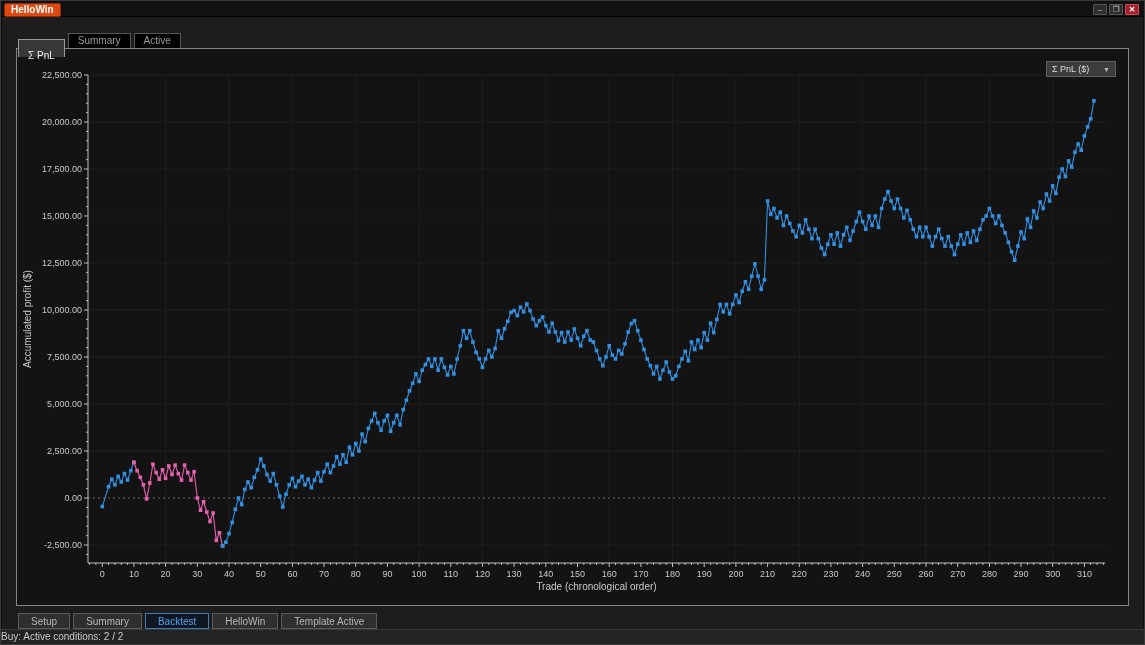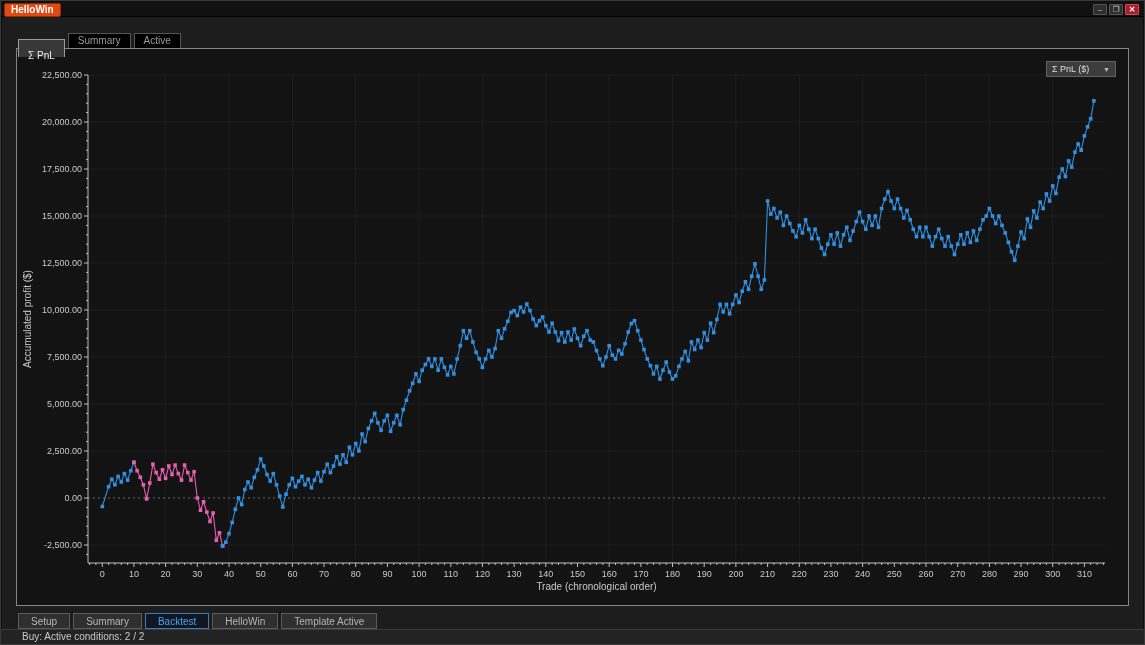--- a/index.html
+++ b/index.html
@@ -29,7 +29,7 @@
   .bottab { height:16px; padding:2px 12px 0 12px; font-size:10px; color:#b5b5b5; background:#2f2f2f; border:1px solid #5a5a5a; }
   .bottab.selected { background:#0f1722; border-color:#3f7ab0; color:#4aa3ec;text-align:right; }
 
-  .statusbar { position:absolute; left:1px; right:1px; bottom:1px; height:15px; background:#232323; border-top:1px solid #3a3a3a; color:#c8c8c8; font-size:10px; line-height:14px; padding-left:21px; }
+  .statusbar { position:absolute; left:1px; right:1px; bottom:1px; height:15px; background:#232323; border-top:1px solid #3a3a3a; color:#c8c8c8; font-size:10px; line-height:14px; padding-left:0; }
 </style>
 </head>
 <body>

